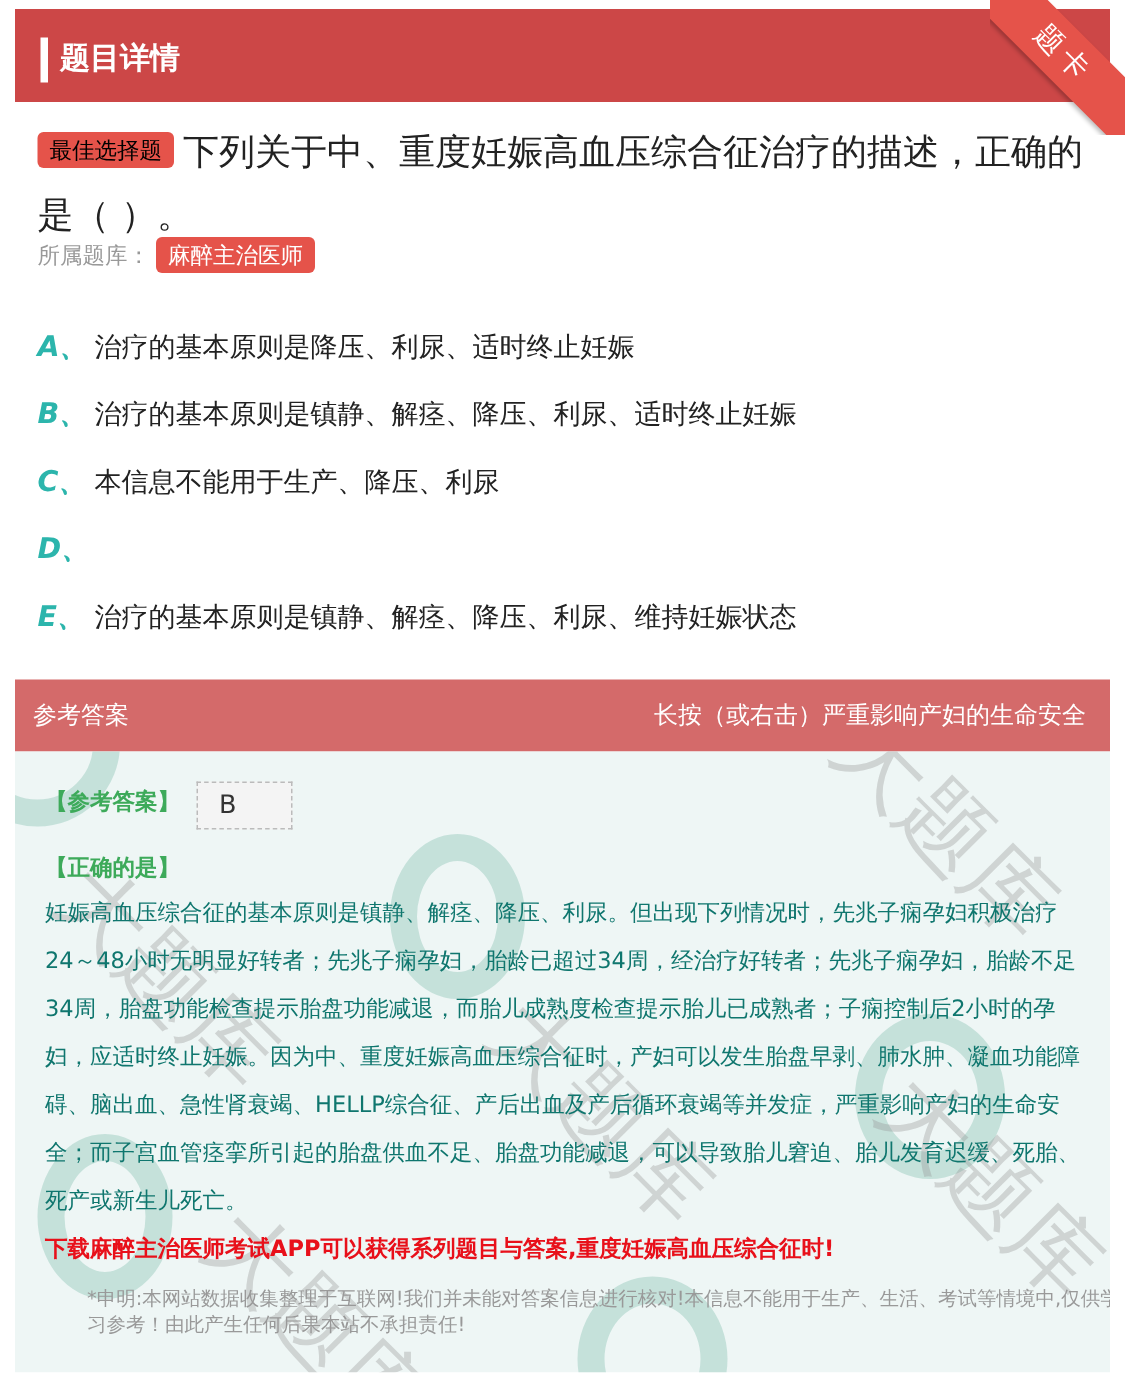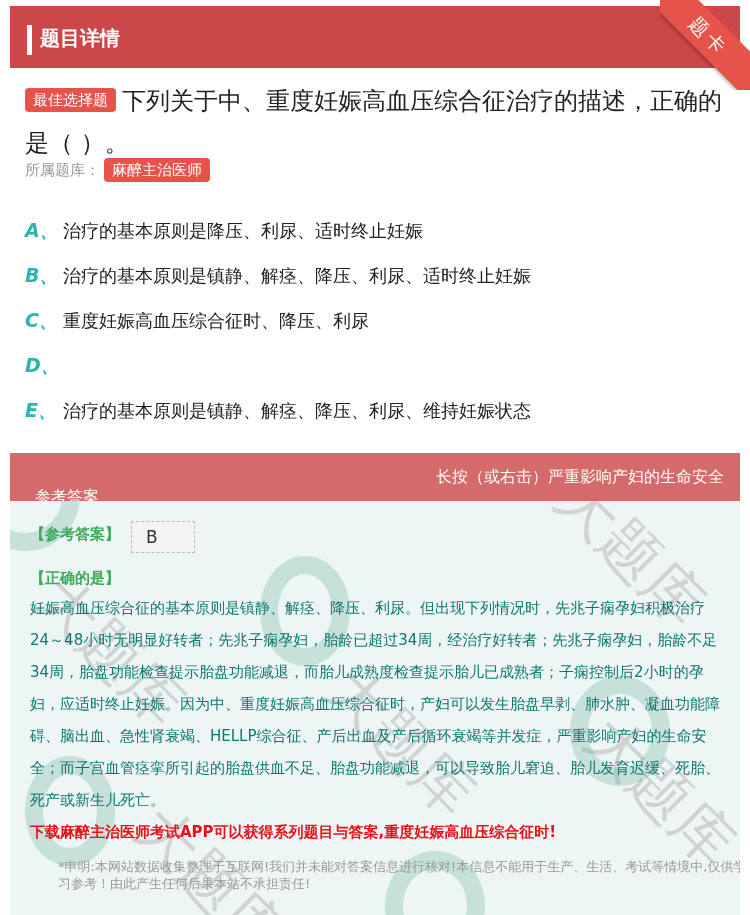--- a/index.html
+++ b/index.html
@@ -28,7 +28,7 @@
 
   .question { position: absolute; left: 25px; top: 80px; width: 700px; font-size: 24px; line-height: 42px; color: #222; }
   .qtype {
-    display: inline-block; background: #e5534a; color: #ffffff; font-size: 15px; line-height: 24px;
+    display: inline-block; background: #e5534a; color: #000000; font-size: 15px; line-height: 24px;
     padding: 0 8px; border-radius: 4px; vertical-align: 4px; margin-right: 6px;
   }
   .bank { position: absolute; left: 25px; top: 157px; font-size: 15px; color: #999; line-height: 26px; }

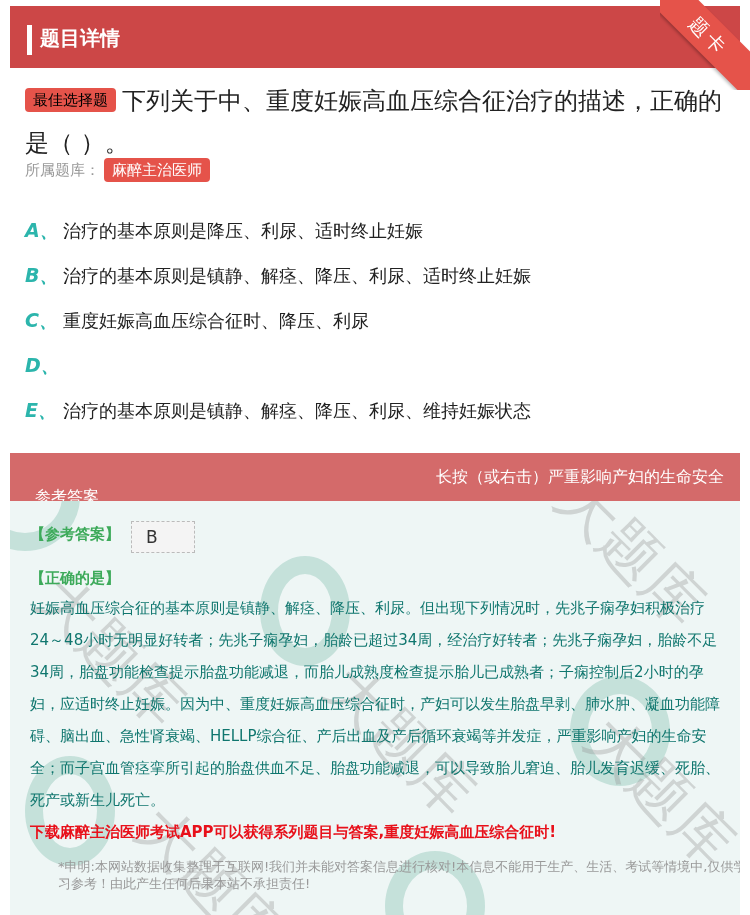--- a/index.html
+++ b/index.html
@@ -97,7 +97,7 @@
     </div>
   <div class="option">
       <span class="letter">C、</span>
-      <span>重度妊娠高血压综合征时、降压、利尿</span>
+      <span>本信息不能用于生产、降压、利尿</span>
     </div>
   <div class="option">
       <span class="letter">D、</span>

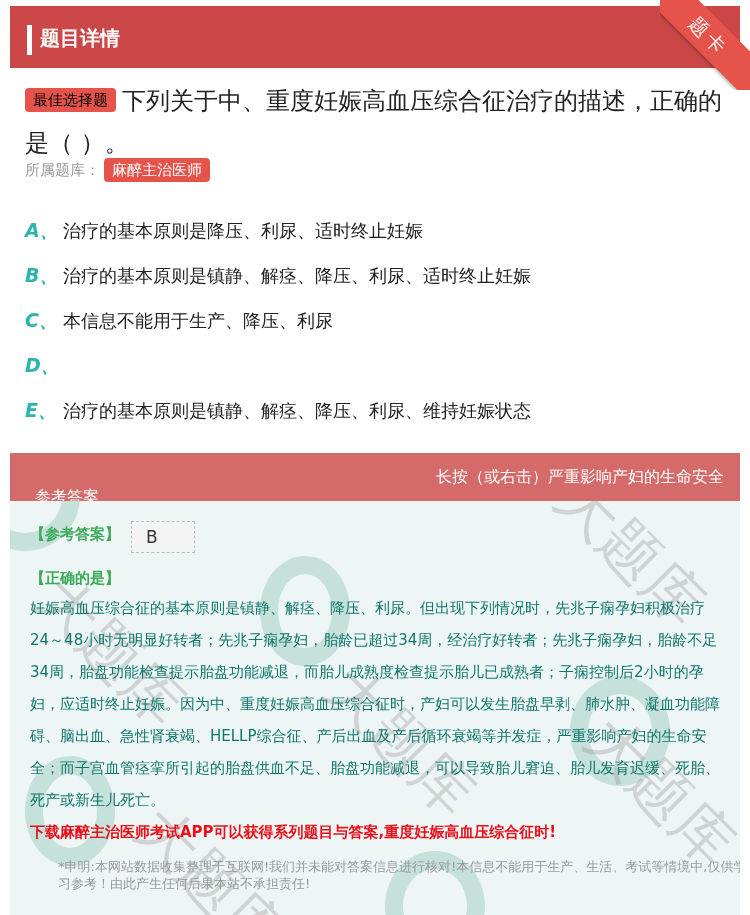--- a/index.html
+++ b/index.html
@@ -45,7 +45,7 @@
     position: absolute; left: 10px; top: 453px; width: 730px; height: 48px; background: #d46a6a;
     color: #fff; font-size: 16px; line-height: 48px;
   }
-  .answer-head .l { position: absolute; left: 25px; margin-top: 20px; }
+  .answer-head .l { position: absolute; left: 12px; }
   .answer-head .r { position: absolute; right: 16px; }
 
   .answer-body {

